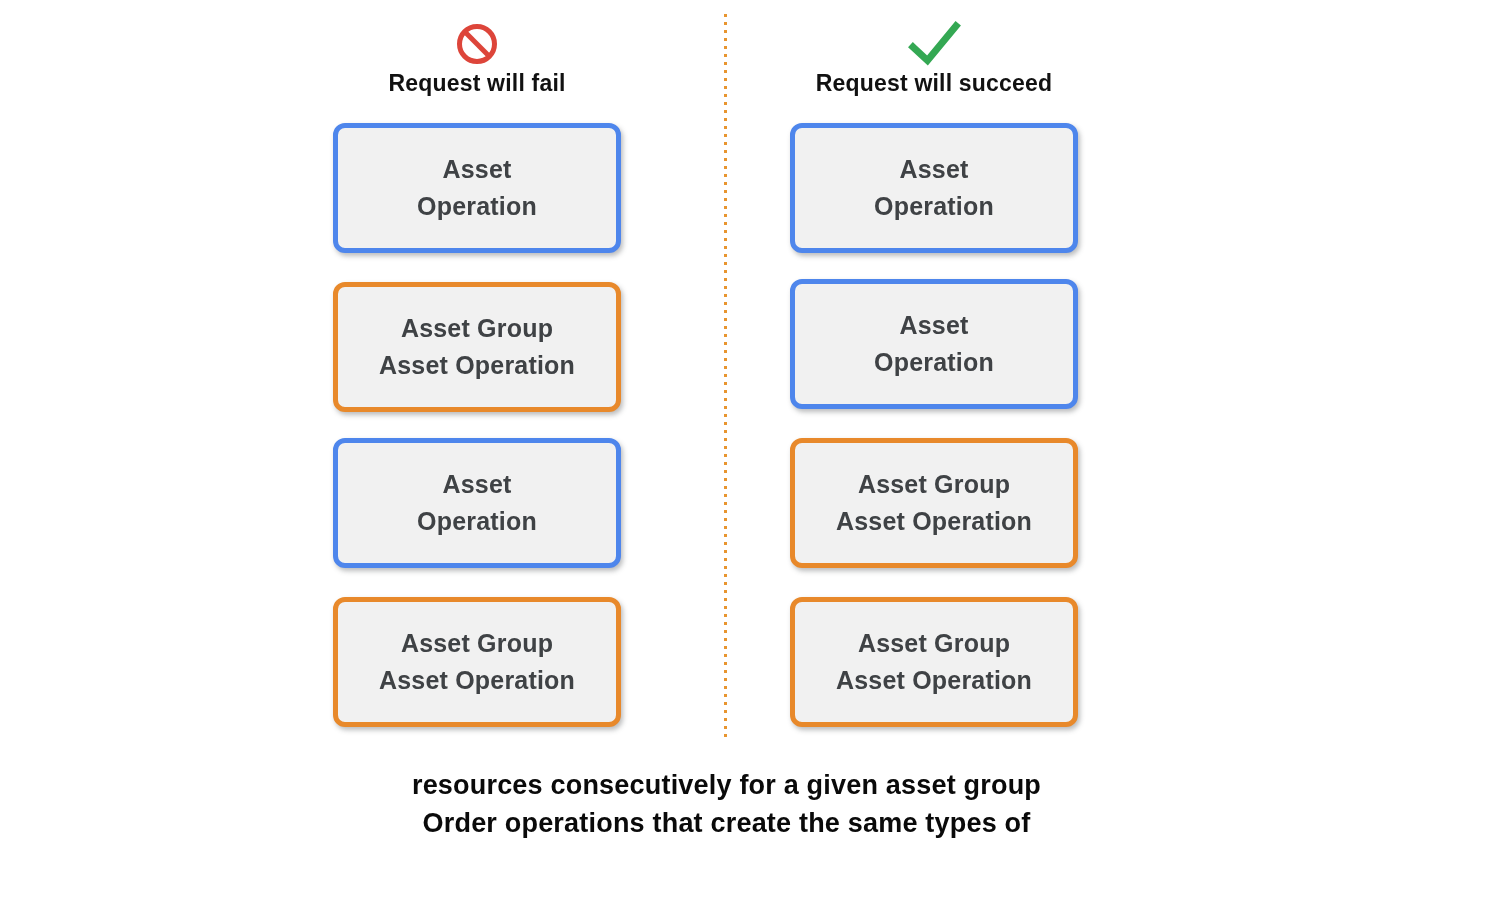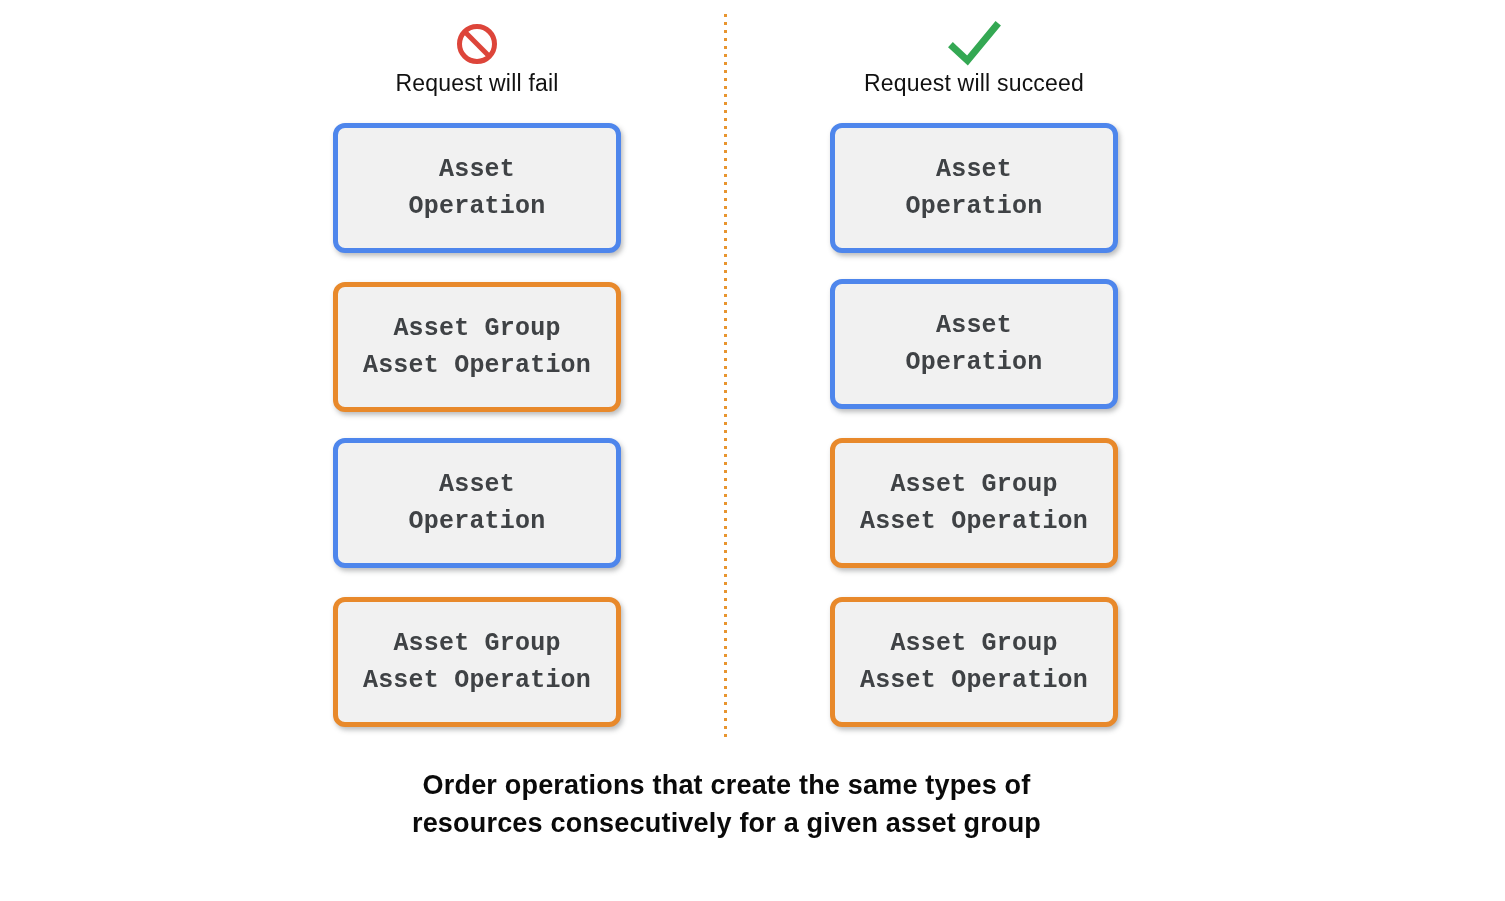--- a/index.html
+++ b/index.html
@@ -34,7 +34,7 @@
   .col-title {
     margin: 2px 0 0 0;
     font-size: 23px;
-    font-weight: normal;
+    font-weight: bold;
     color: #111111;
     white-space: nowrap;
     letter-spacing: 0.2px;

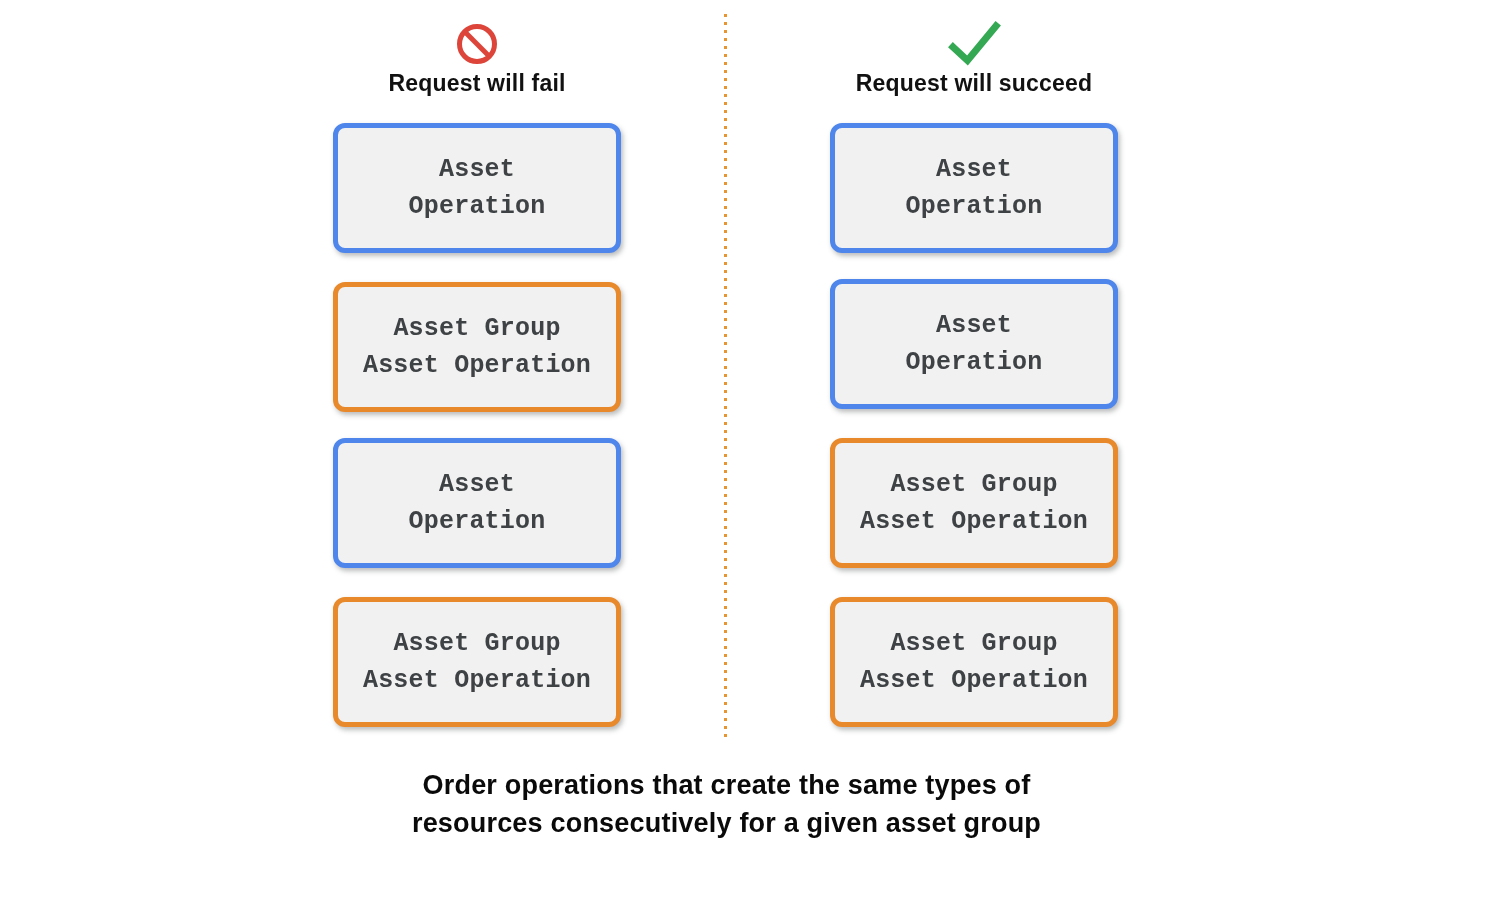--- a/index.html
+++ b/index.html
@@ -24,7 +24,7 @@
     align-items: center;
   }
   .column-fail { left: 333px; }
-  .column-succeed { left: 830px; }
+  .column-succeed { left: 790px; }
   .col-icon {
     height: 48px;
     display: flex;

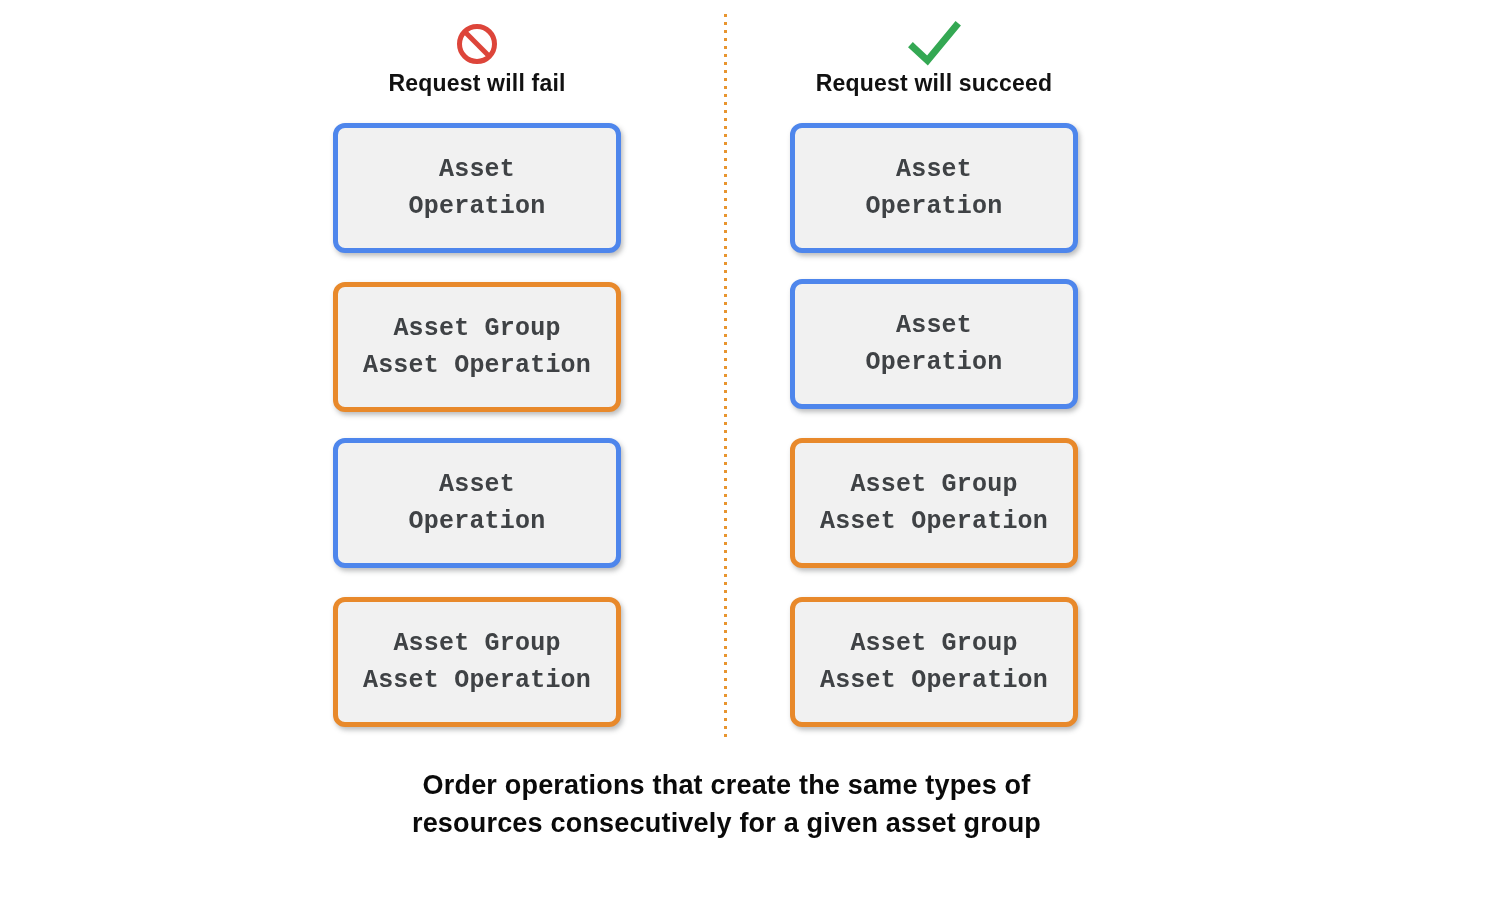--- a/index.html
+++ b/index.html
@@ -56,7 +56,6 @@
     color: var(--box-text, #3f4245);
     box-shadow: 2px 3px 5px rgba(60, 64, 67, 0.35);
     letter-spacing: 0.2px;
-    font-family: Liberation Mono, monospace;
   }
   .box:first-of-type { margin-top: 17px; }
   .box-asset { border: 5px solid var(--asset-border, #4e86ec); }

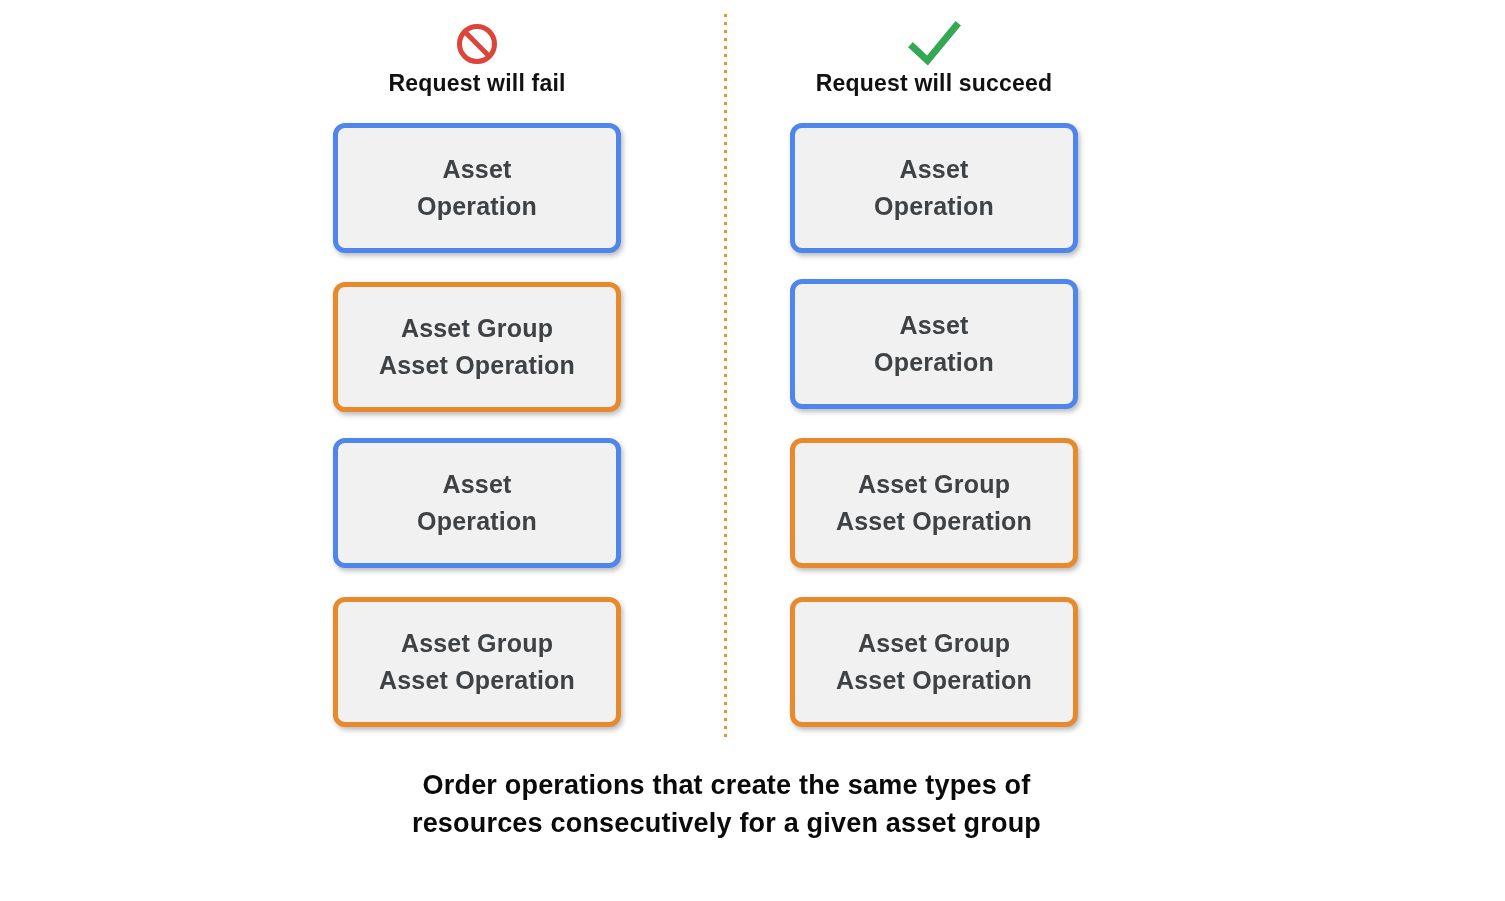--- a/index.html
+++ b/index.html
@@ -164,8 +164,8 @@
   </section>
 
   <div class="caption">
+    <div>resources consecutively for a given asset group</div>
     <div>Order operations that create the same types of</div>
-    <div>resources consecutively for a given asset group</div>
   </div>
 
 </div>

